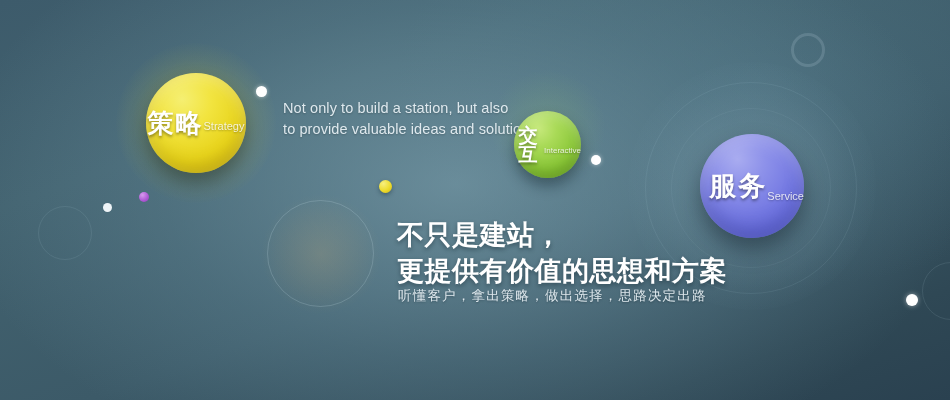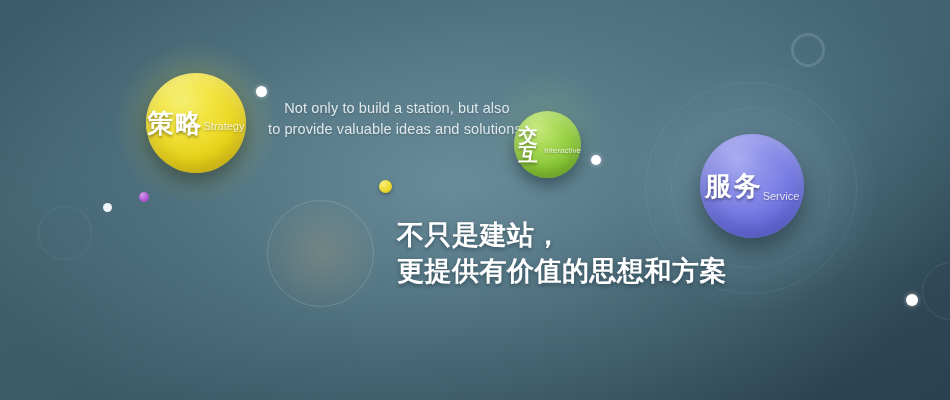--- a/index.html
+++ b/index.html
@@ -109,13 +109,12 @@
   
   #english-copy {
     position: absolute;
-    left: 268px; top: 98px;
+    left: 283px; top: 98px;
     color: rgba(233,242,246,0.93);
     font-size: 14.5px;
     line-height: 1.45;
     letter-spacing: 0.1px;
     text-shadow: 0 1px 2px rgba(0,0,0,0.22);
-    text-align: center;
   }
 
   #headline {

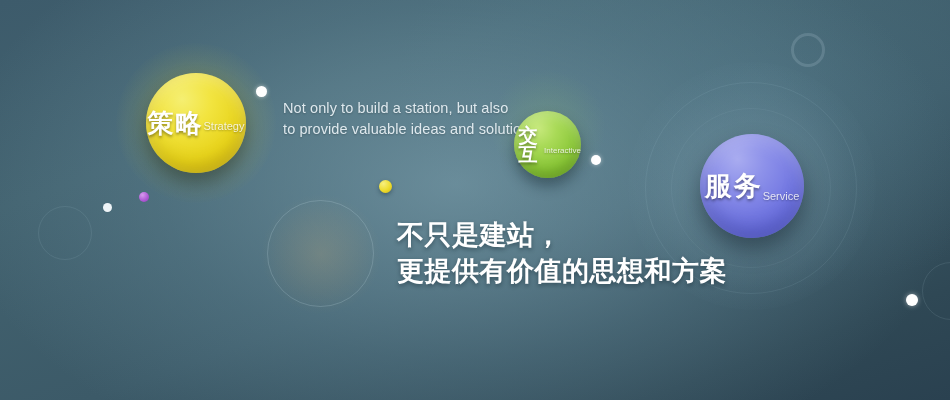--- a/index.html
+++ b/index.html
@@ -102,6 +102,7 @@
     background:
       radial-gradient(circle at 36% 24%, #a9acf0 0%, #8e92ea 26%, #7378e2 58%, #5f64d6 84%, #5257c6 100%);
     box-shadow: 0 12px 22px rgba(10,25,35,0.45), inset 0 -10px 18px rgba(45,50,130,0.32), inset 0 7px 15px rgba(255,255,255,0.26);
+    justify-content: flex-end;
   }
   #sphere-service .cn { font-size: 27px; }
   #sphere-service .en { font-size: 11px; margin-top: 21px; }

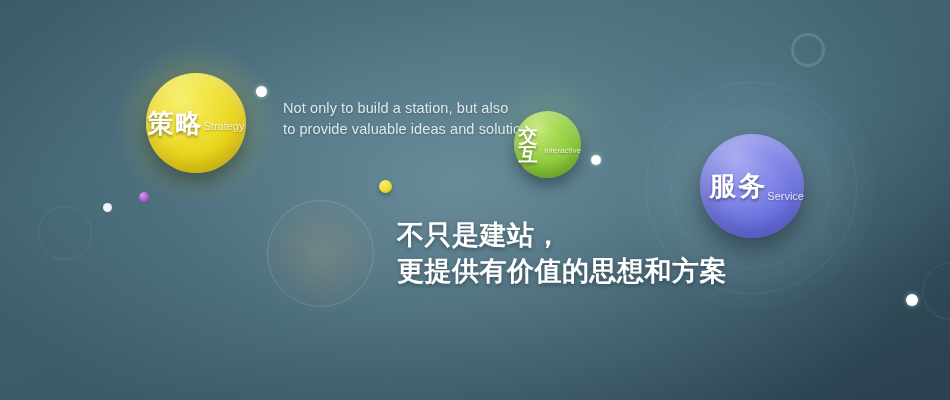--- a/index.html
+++ b/index.html
@@ -192,6 +192,7 @@
     <div>更提供有价值的思想和方案</div>
   </div>
 
+  <div id="subline">听懂客户，拿出策略，做出选择，思路决定出路</div>
 
   <div class="sphere" id="sphere-strategy">
     <span class="cn">策略</span>

